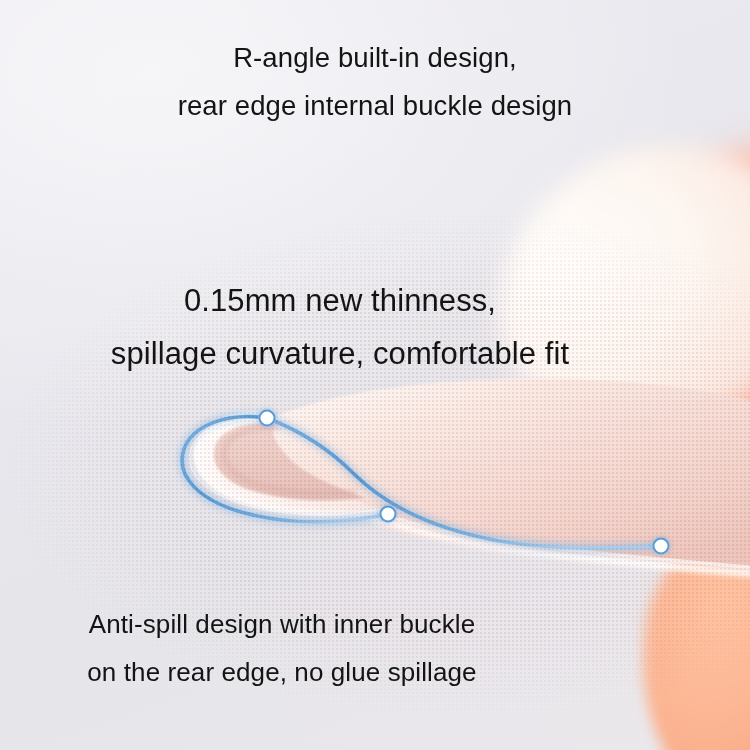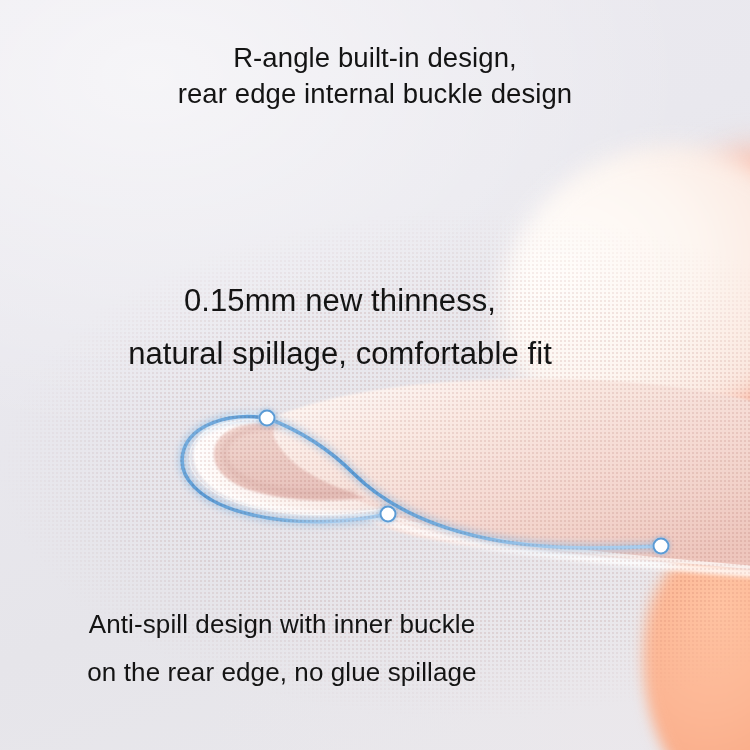--- a/index.html
+++ b/index.html
@@ -102,7 +102,7 @@
   .caption .line { display:block; }
 
   #caption-top    { left:0; right:0; top:44px;  font-size:27.5px; }
-  #caption-top .line + .line { margin-top:8px; }
+  #caption-top .line + .line { margin-top:20px; }
 
   #caption-mid    { left:0; right:70px; top:285px; font-size:31px; }
   #caption-mid .line + .line { margin-top:22px; }

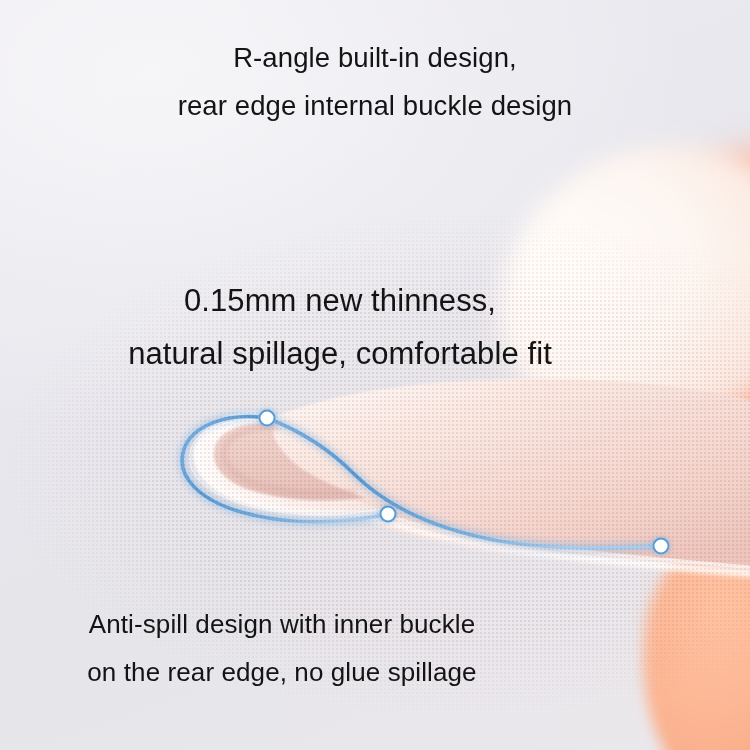--- a/index.html
+++ b/index.html
@@ -257,7 +257,7 @@
 
   <div class="caption" id="caption-mid">
     <span class="line">0.15mm new thinness,</span>
-    <span class="line">natural spillage, comfortable fit</span>
+    <span class="line">spillage curvature, comfortable fit</span>
   </div>
 
   <div class="caption" id="caption-bottom">

